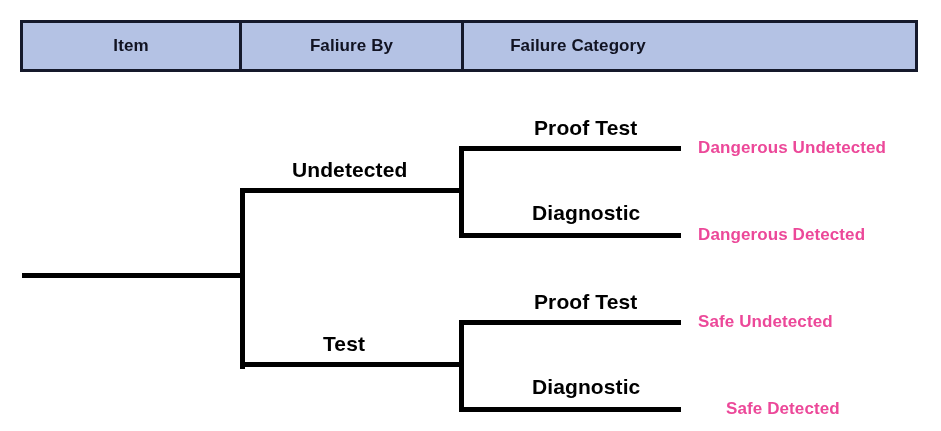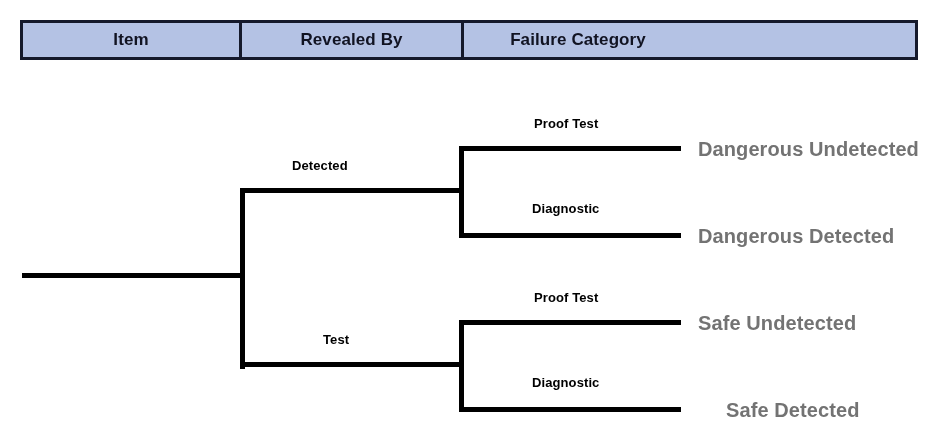--- a/index.html
+++ b/index.html
@@ -24,7 +24,7 @@
     left: 20px;
     top: 20px;
     width: 898px;
-    height: 40px;
+    height: 52px;
     box-sizing: border-box;
     border: 3px solid #15192b;
     display: flex;

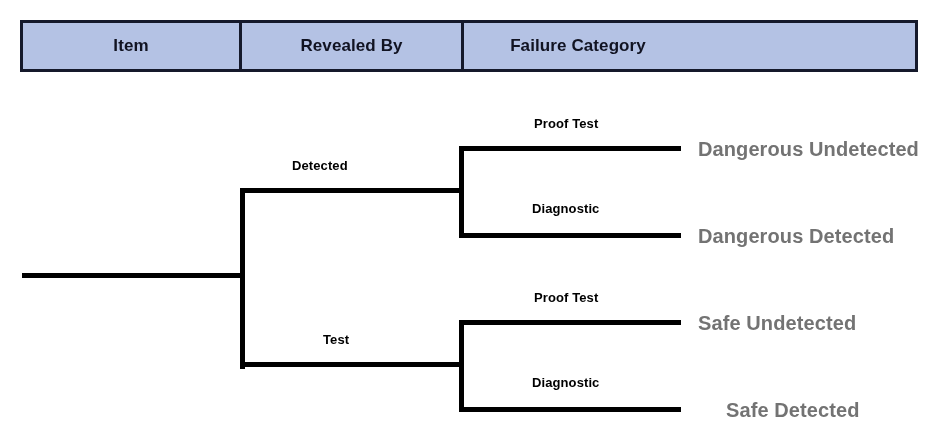--- a/index.html
+++ b/index.html
@@ -86,7 +86,7 @@
 
   <div class="hdr-table">
     <div class="hdr-cell hdr-c0">Item</div>
-    <div class="hdr-cell hdr-c2">Revealed By</div>
+    <div class="hdr-cell hdr-c2">Faliure By</div>
     <div class="hdr-cell hdr-c3">Failure Category</div>
   </div>
 

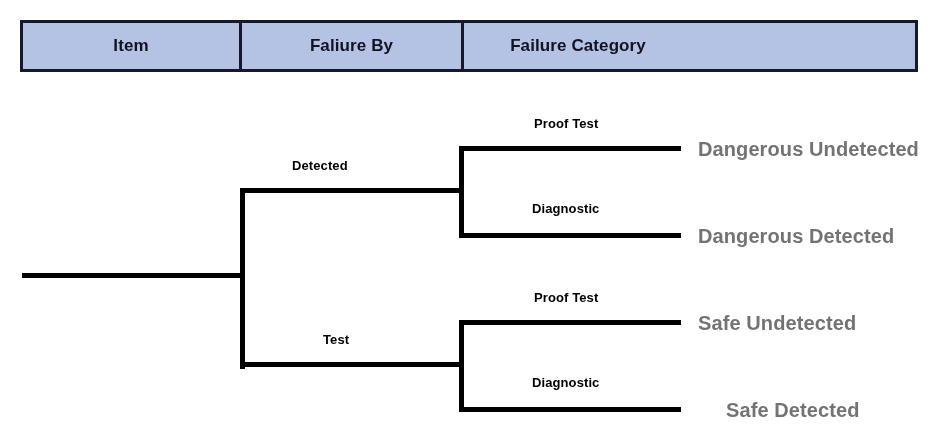--- a/index.html
+++ b/index.html
@@ -64,7 +64,7 @@
   
   .tlabel {
     position: absolute;
-    font-size: 13px;
+    font-size: 21px;
     font-weight: bold;
     color: #000000;
     white-space: nowrap;

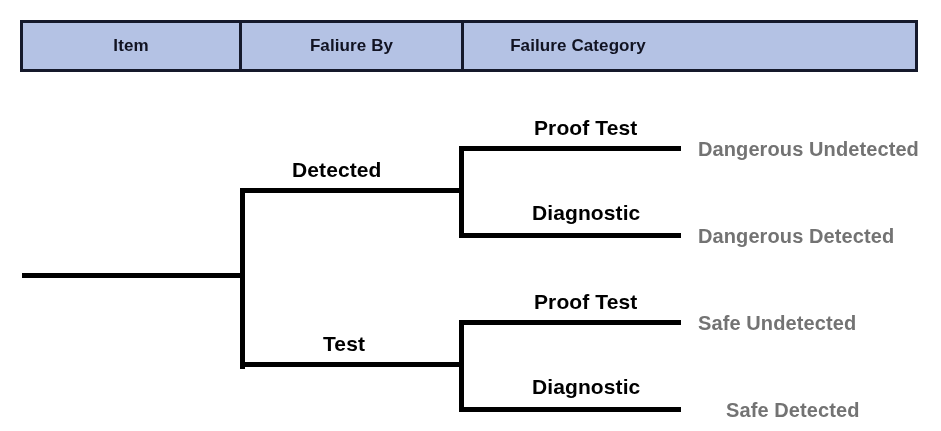--- a/index.html
+++ b/index.html
@@ -72,9 +72,9 @@
   }
   .leaf-label {
     position: absolute;
-    font-size: 20px;
+    font-size: 17px;
     font-weight: bold;
-    color: #737373;
+    color: #ec4899;
     white-space: nowrap;
     letter-spacing: 0.1px;
   }

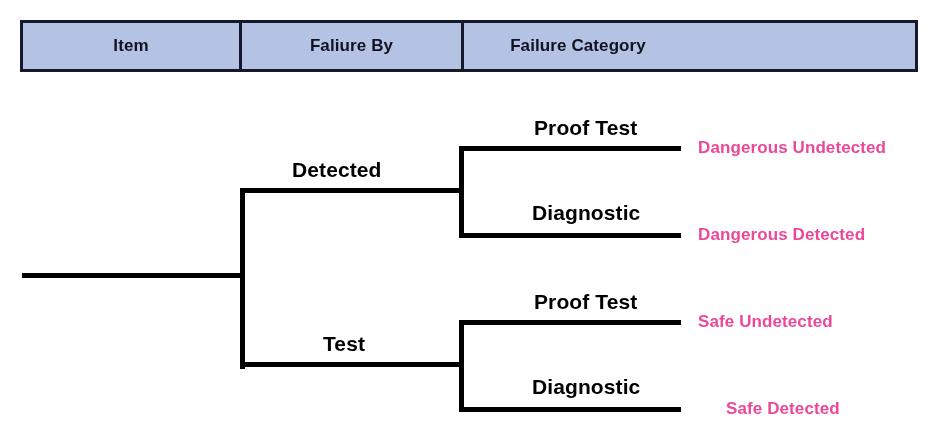--- a/index.html
+++ b/index.html
@@ -95,7 +95,7 @@
   <div class="vline" style="left:240px; top:188px; height:181px;"></div>
 
   <div class="hline" style="left:240px; top:188px; width:223px;"></div>
-  <div class="tlabel" style="left:292px; top:158px;">Detected</div>
+  <div class="tlabel" style="left:292px; top:158px;">Undetected</div>
 
   <div class="hline" style="left:240px; top:362px; width:223px;"></div>
   <div class="tlabel" style="left:323px; top:332px;">Test</div>

